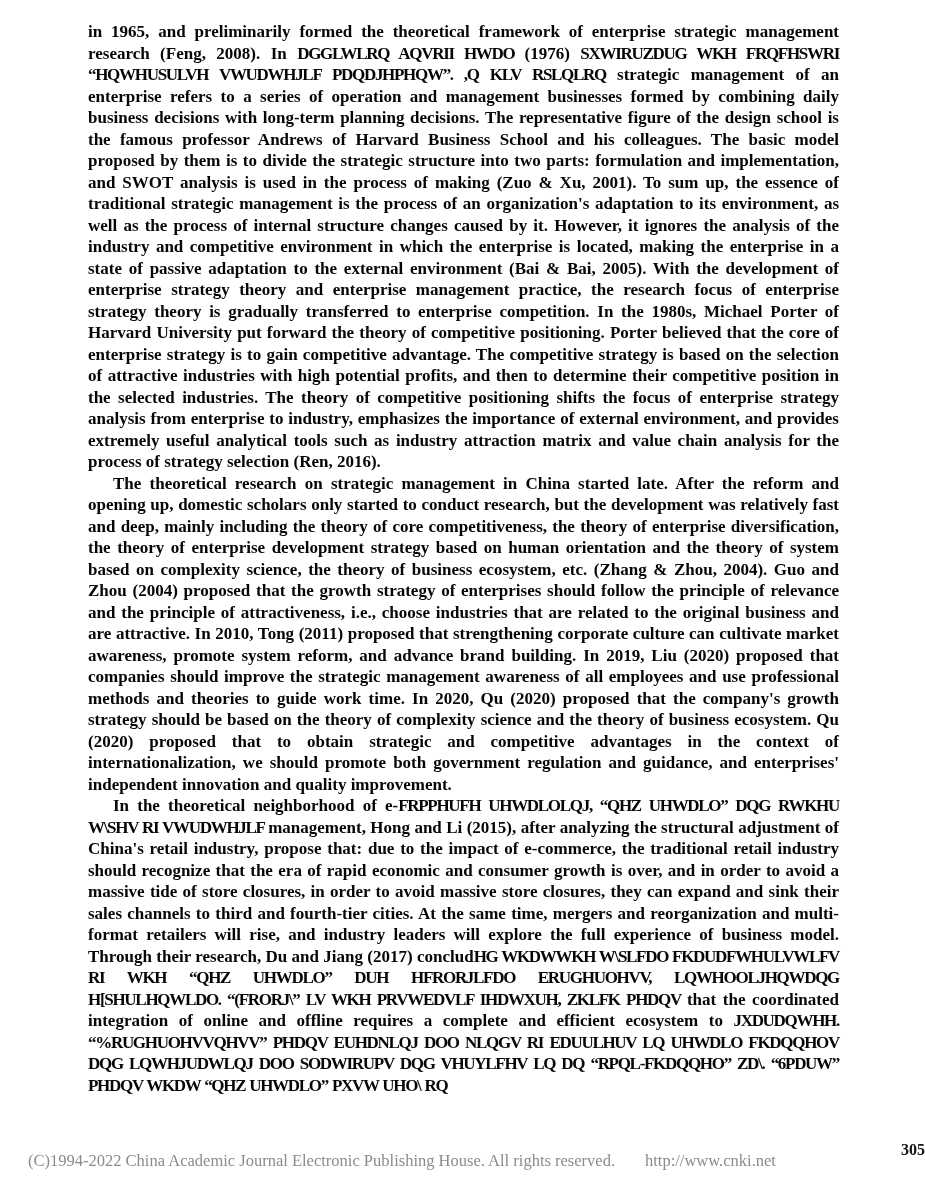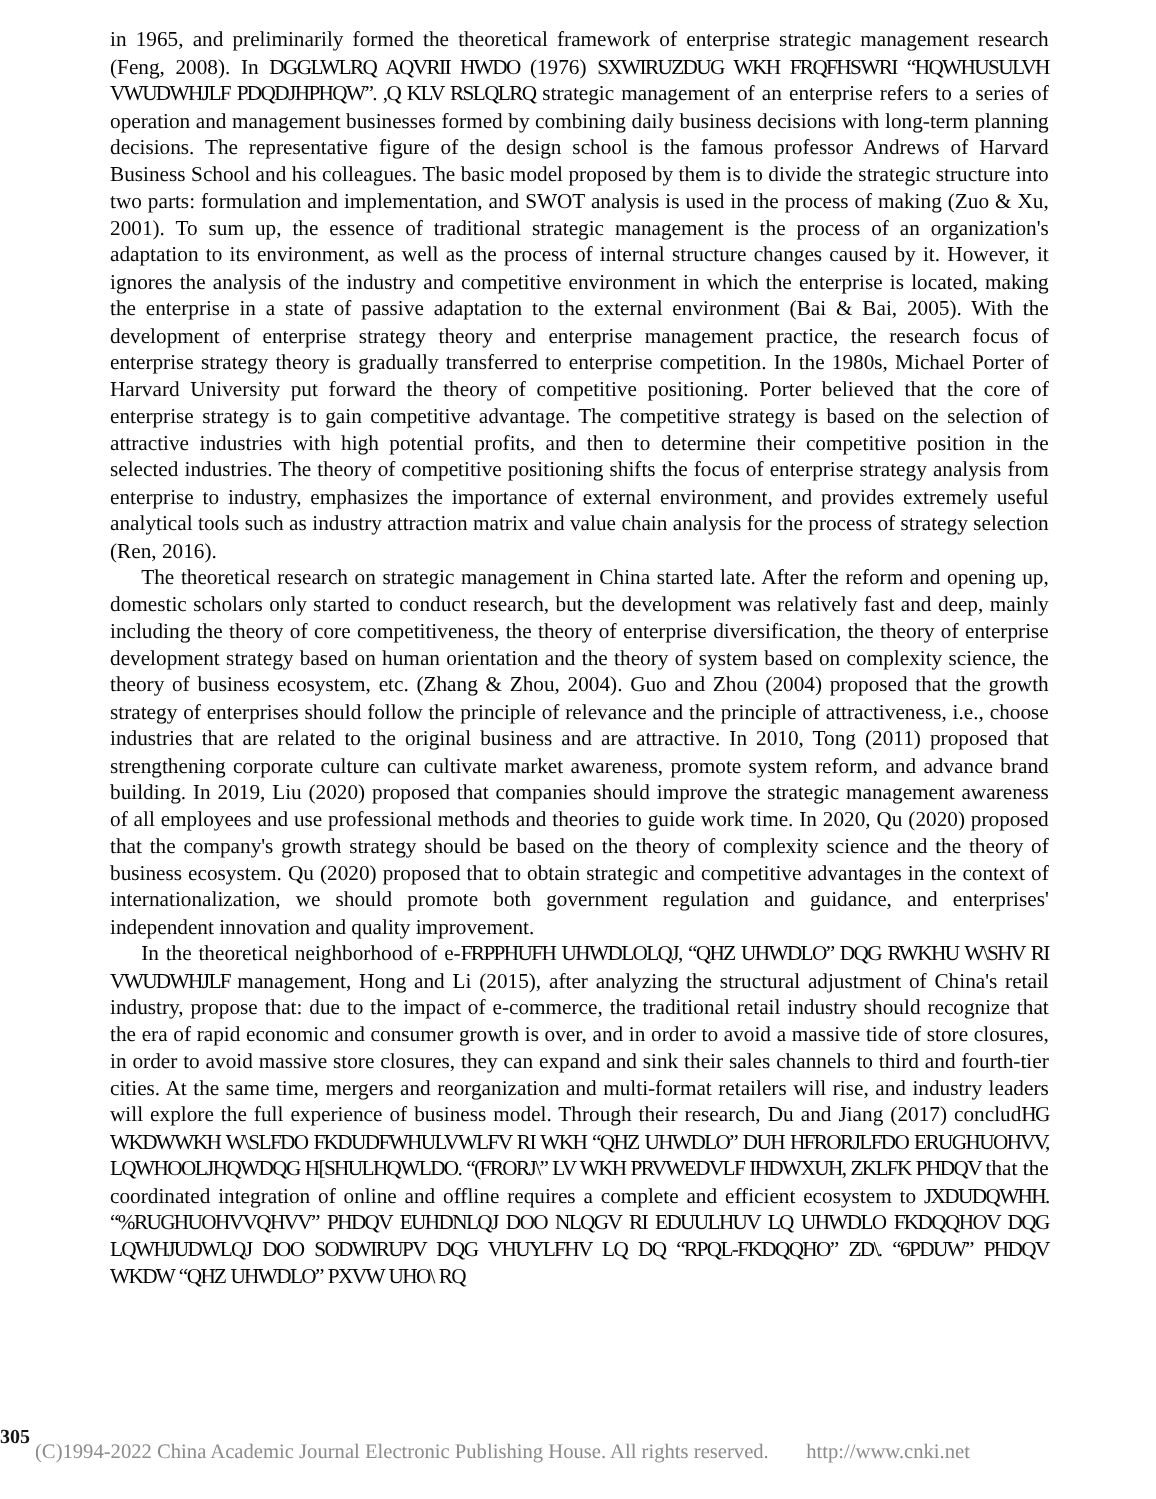--- a/index.html
+++ b/index.html
@@ -28,6 +28,7 @@
     font-size: 17px;
     line-height: 21.5px;
     color: #060606;
+    font-weight: bold;
   }
   p.para.indent {
     text-indent: 25px;

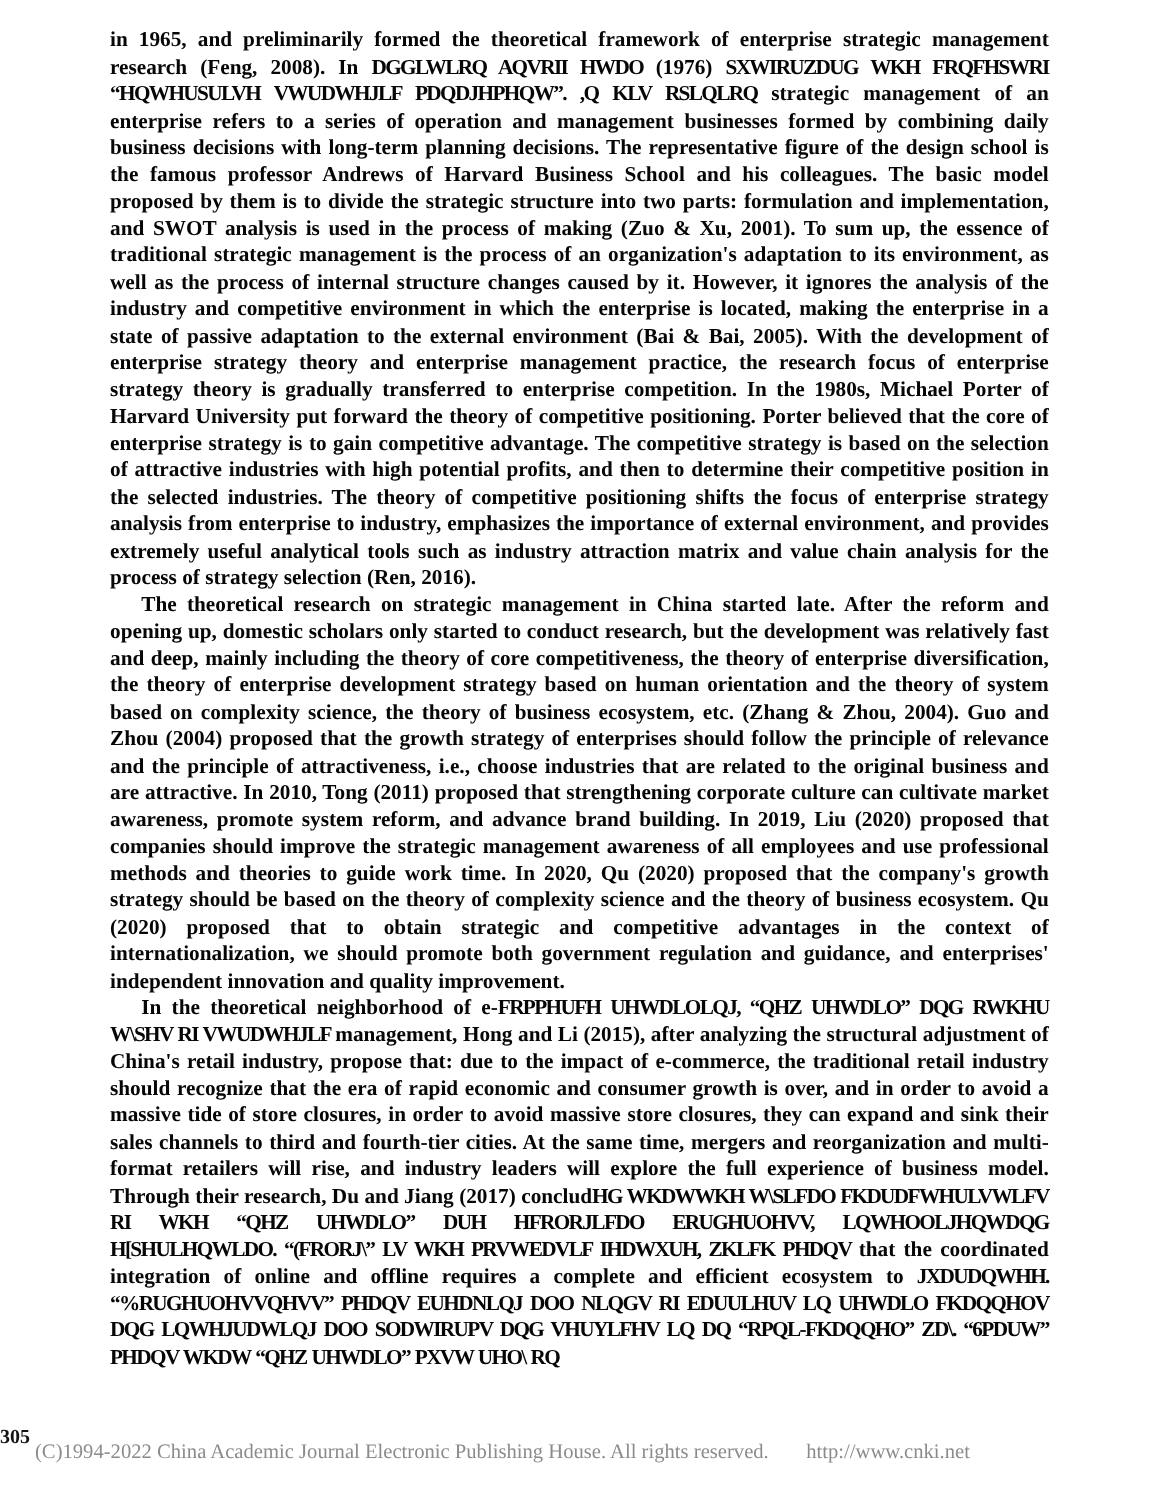--- a/index.html
+++ b/index.html
@@ -57,7 +57,7 @@
     left: 0;
     top: 1141px;
     width: 925px;
-    text-align: left;
+    text-align: right;
     font-size: 16px;
     font-weight: 600;
     color: #141414;

